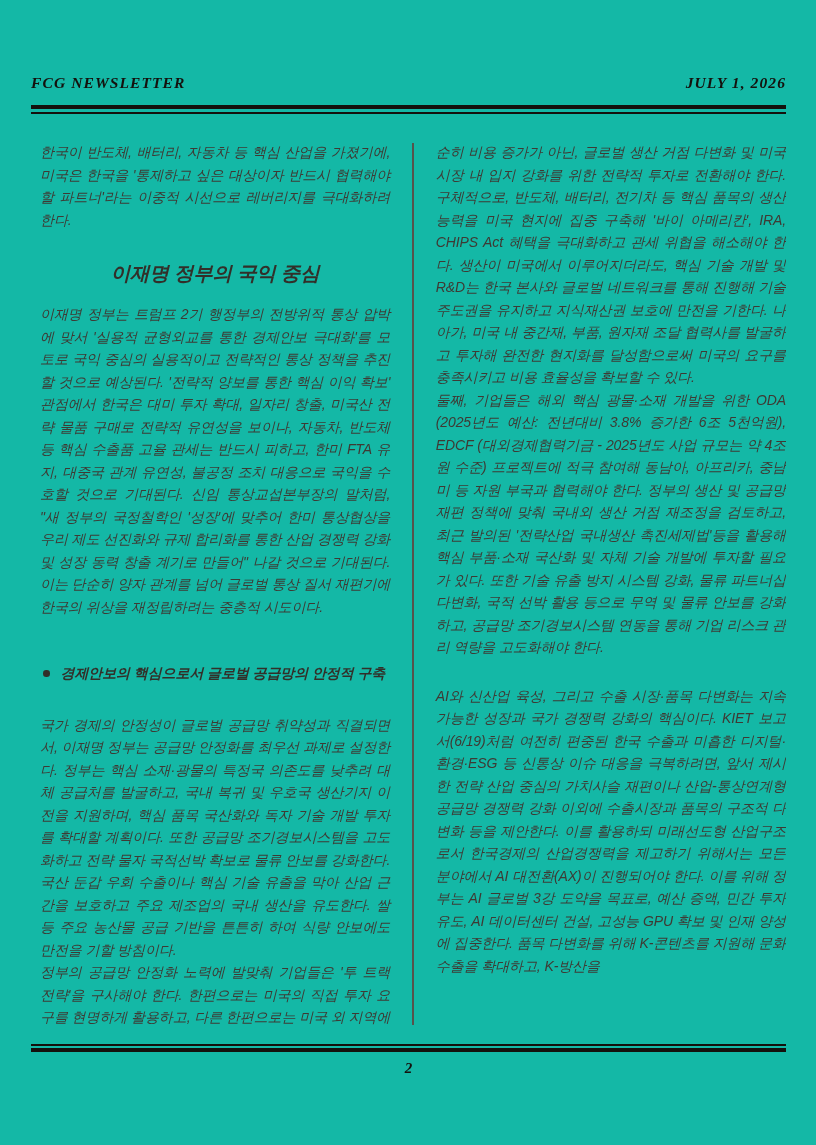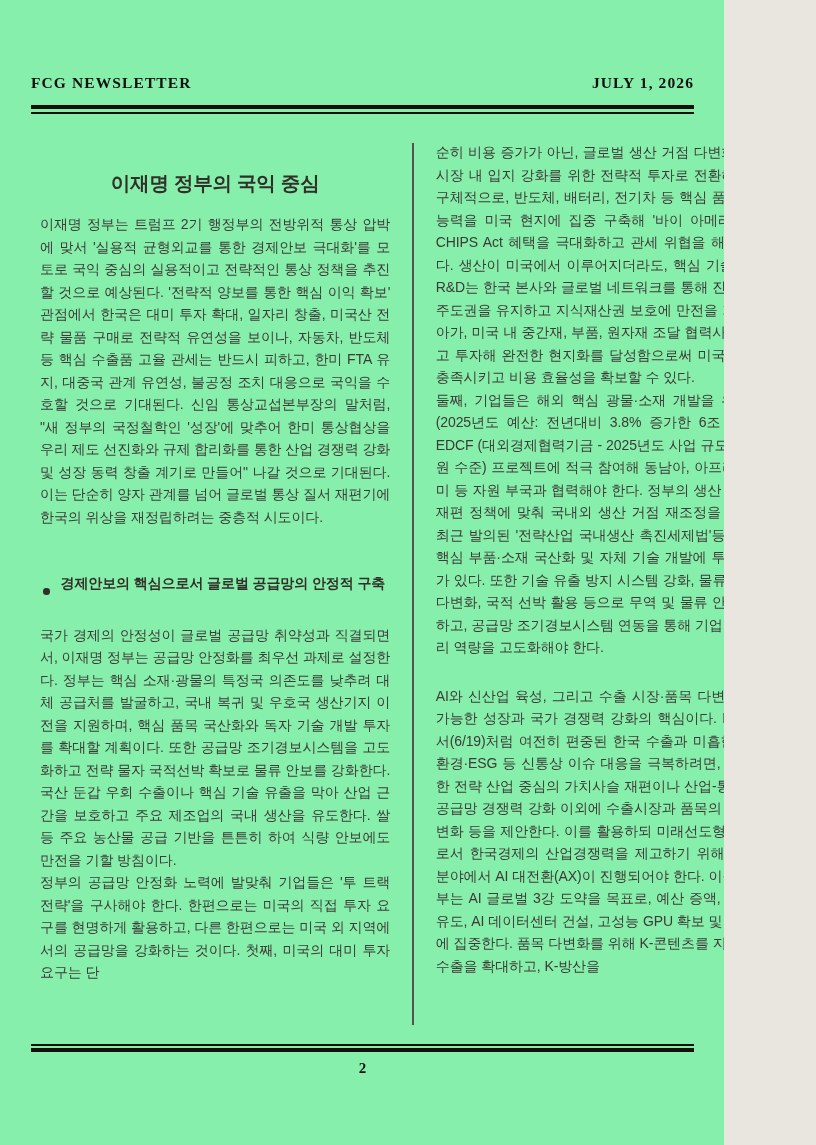--- a/index.html
+++ b/index.html
@@ -9,12 +9,13 @@
   }
   .page {
     position: relative;
-    width: 724px;
+    width: 816px;
     height: 1145px;
-    background: #86efac;
+    background: #14b8a6;
     font-family: "Liberation Sans", "DejaVu Sans", sans-serif;
     color: #3e3a34;
     overflow: hidden;
+    font-style: italic;
   }
   
   .masthead {

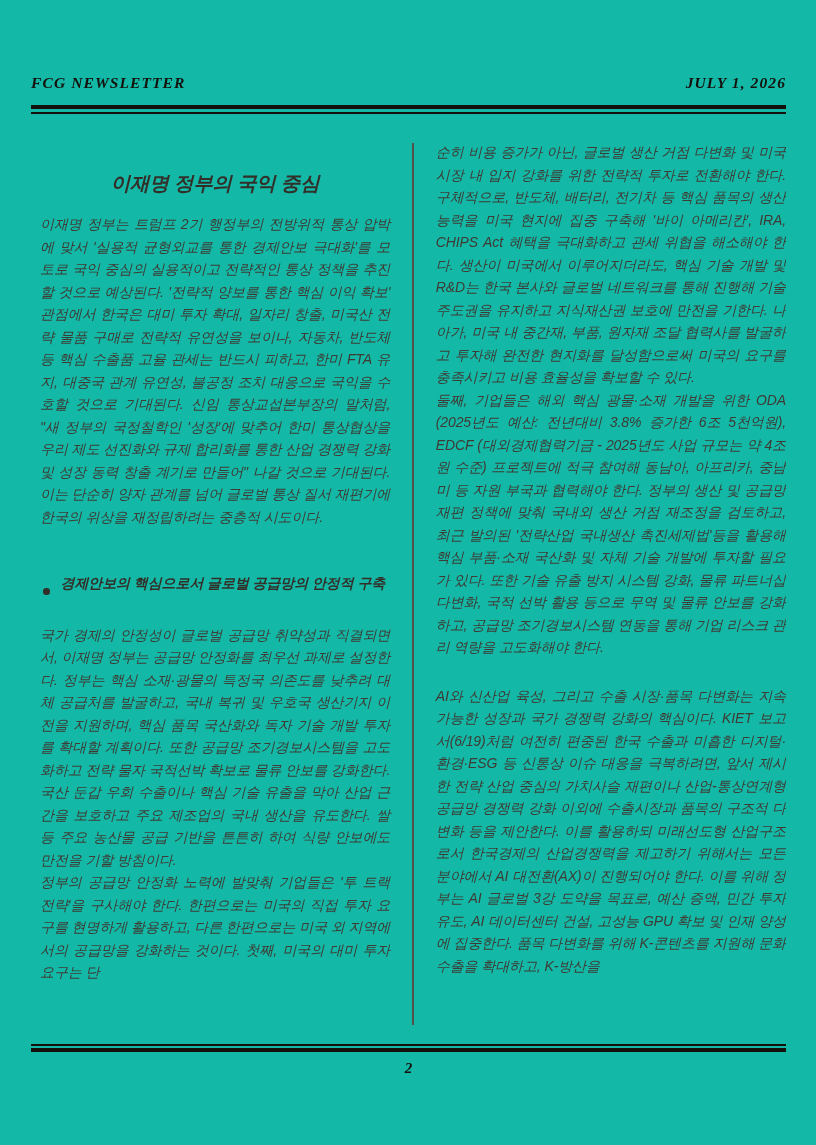--- a/index.html
+++ b/index.html
@@ -132,6 +132,7 @@
   <main class="article">
 
     <section class="col left">
+      <p>한국이 반도체, 배터리, 자동차 등 핵심 산업을 가졌기에, 미국은 한국을 '통제하고 싶은 대상이자 반드시 협력해야 할 파트너'라는 이중적 시선으로 레버리지를 극대화하려 한다.</p>
       <h2 class="section-title">
         <span>이재명 정부의 국익 중심</span><br>
       </h2>

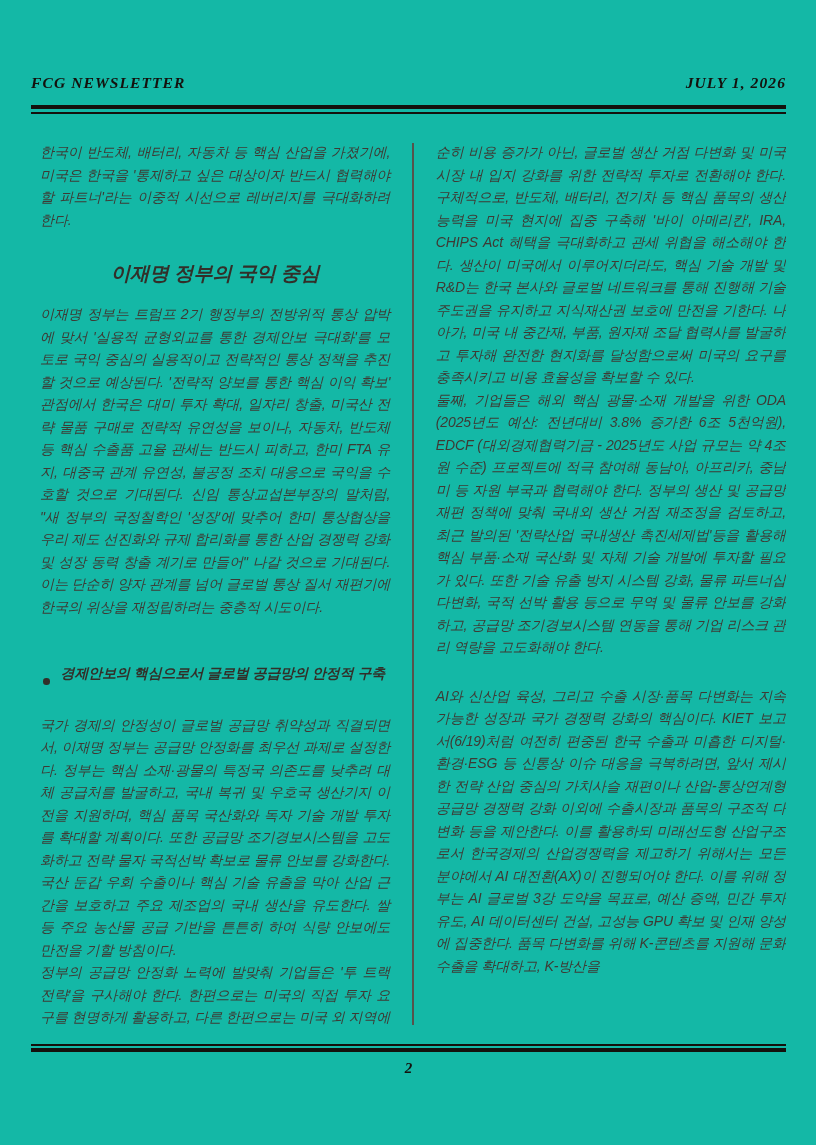--- a/index.html
+++ b/index.html
@@ -80,7 +80,7 @@
   .lead { margin-top: 13px !important; }
   .bullet-row {
     display: flex;
-    align-items: flex-end;
+    align-items: flex-start;
     margin-top: 44px;
     text-align: left;
     font-weight: 700;

